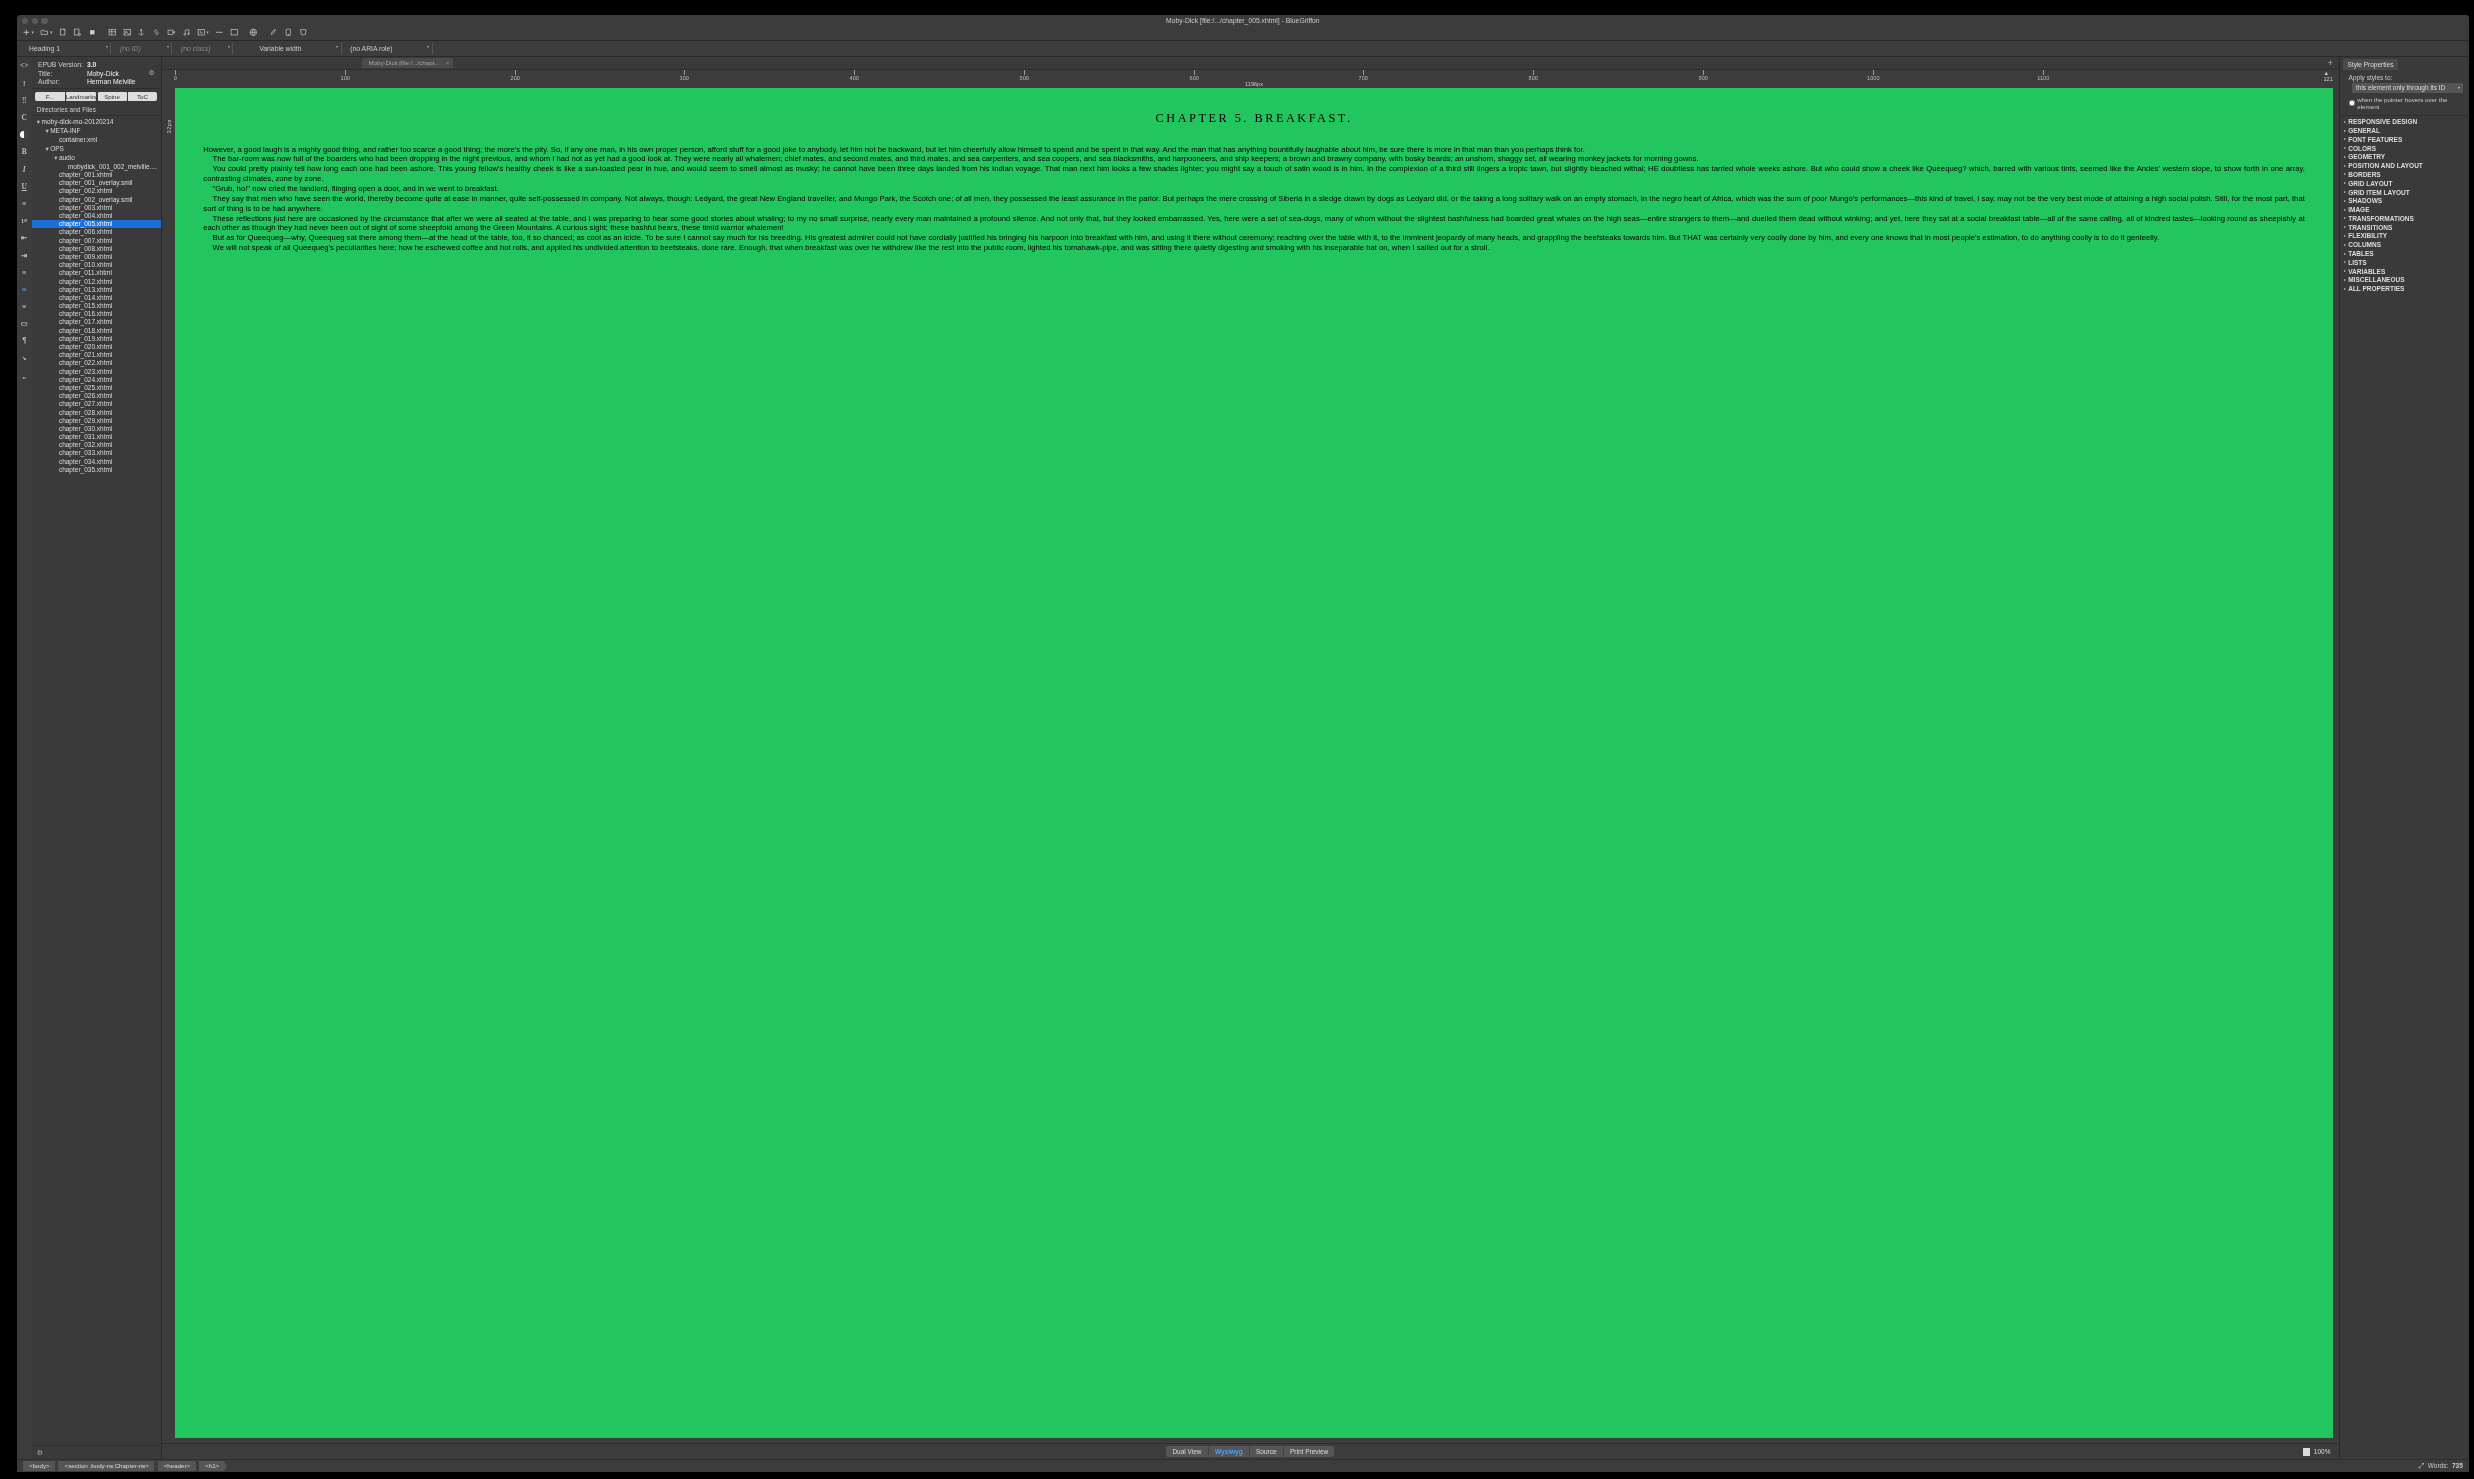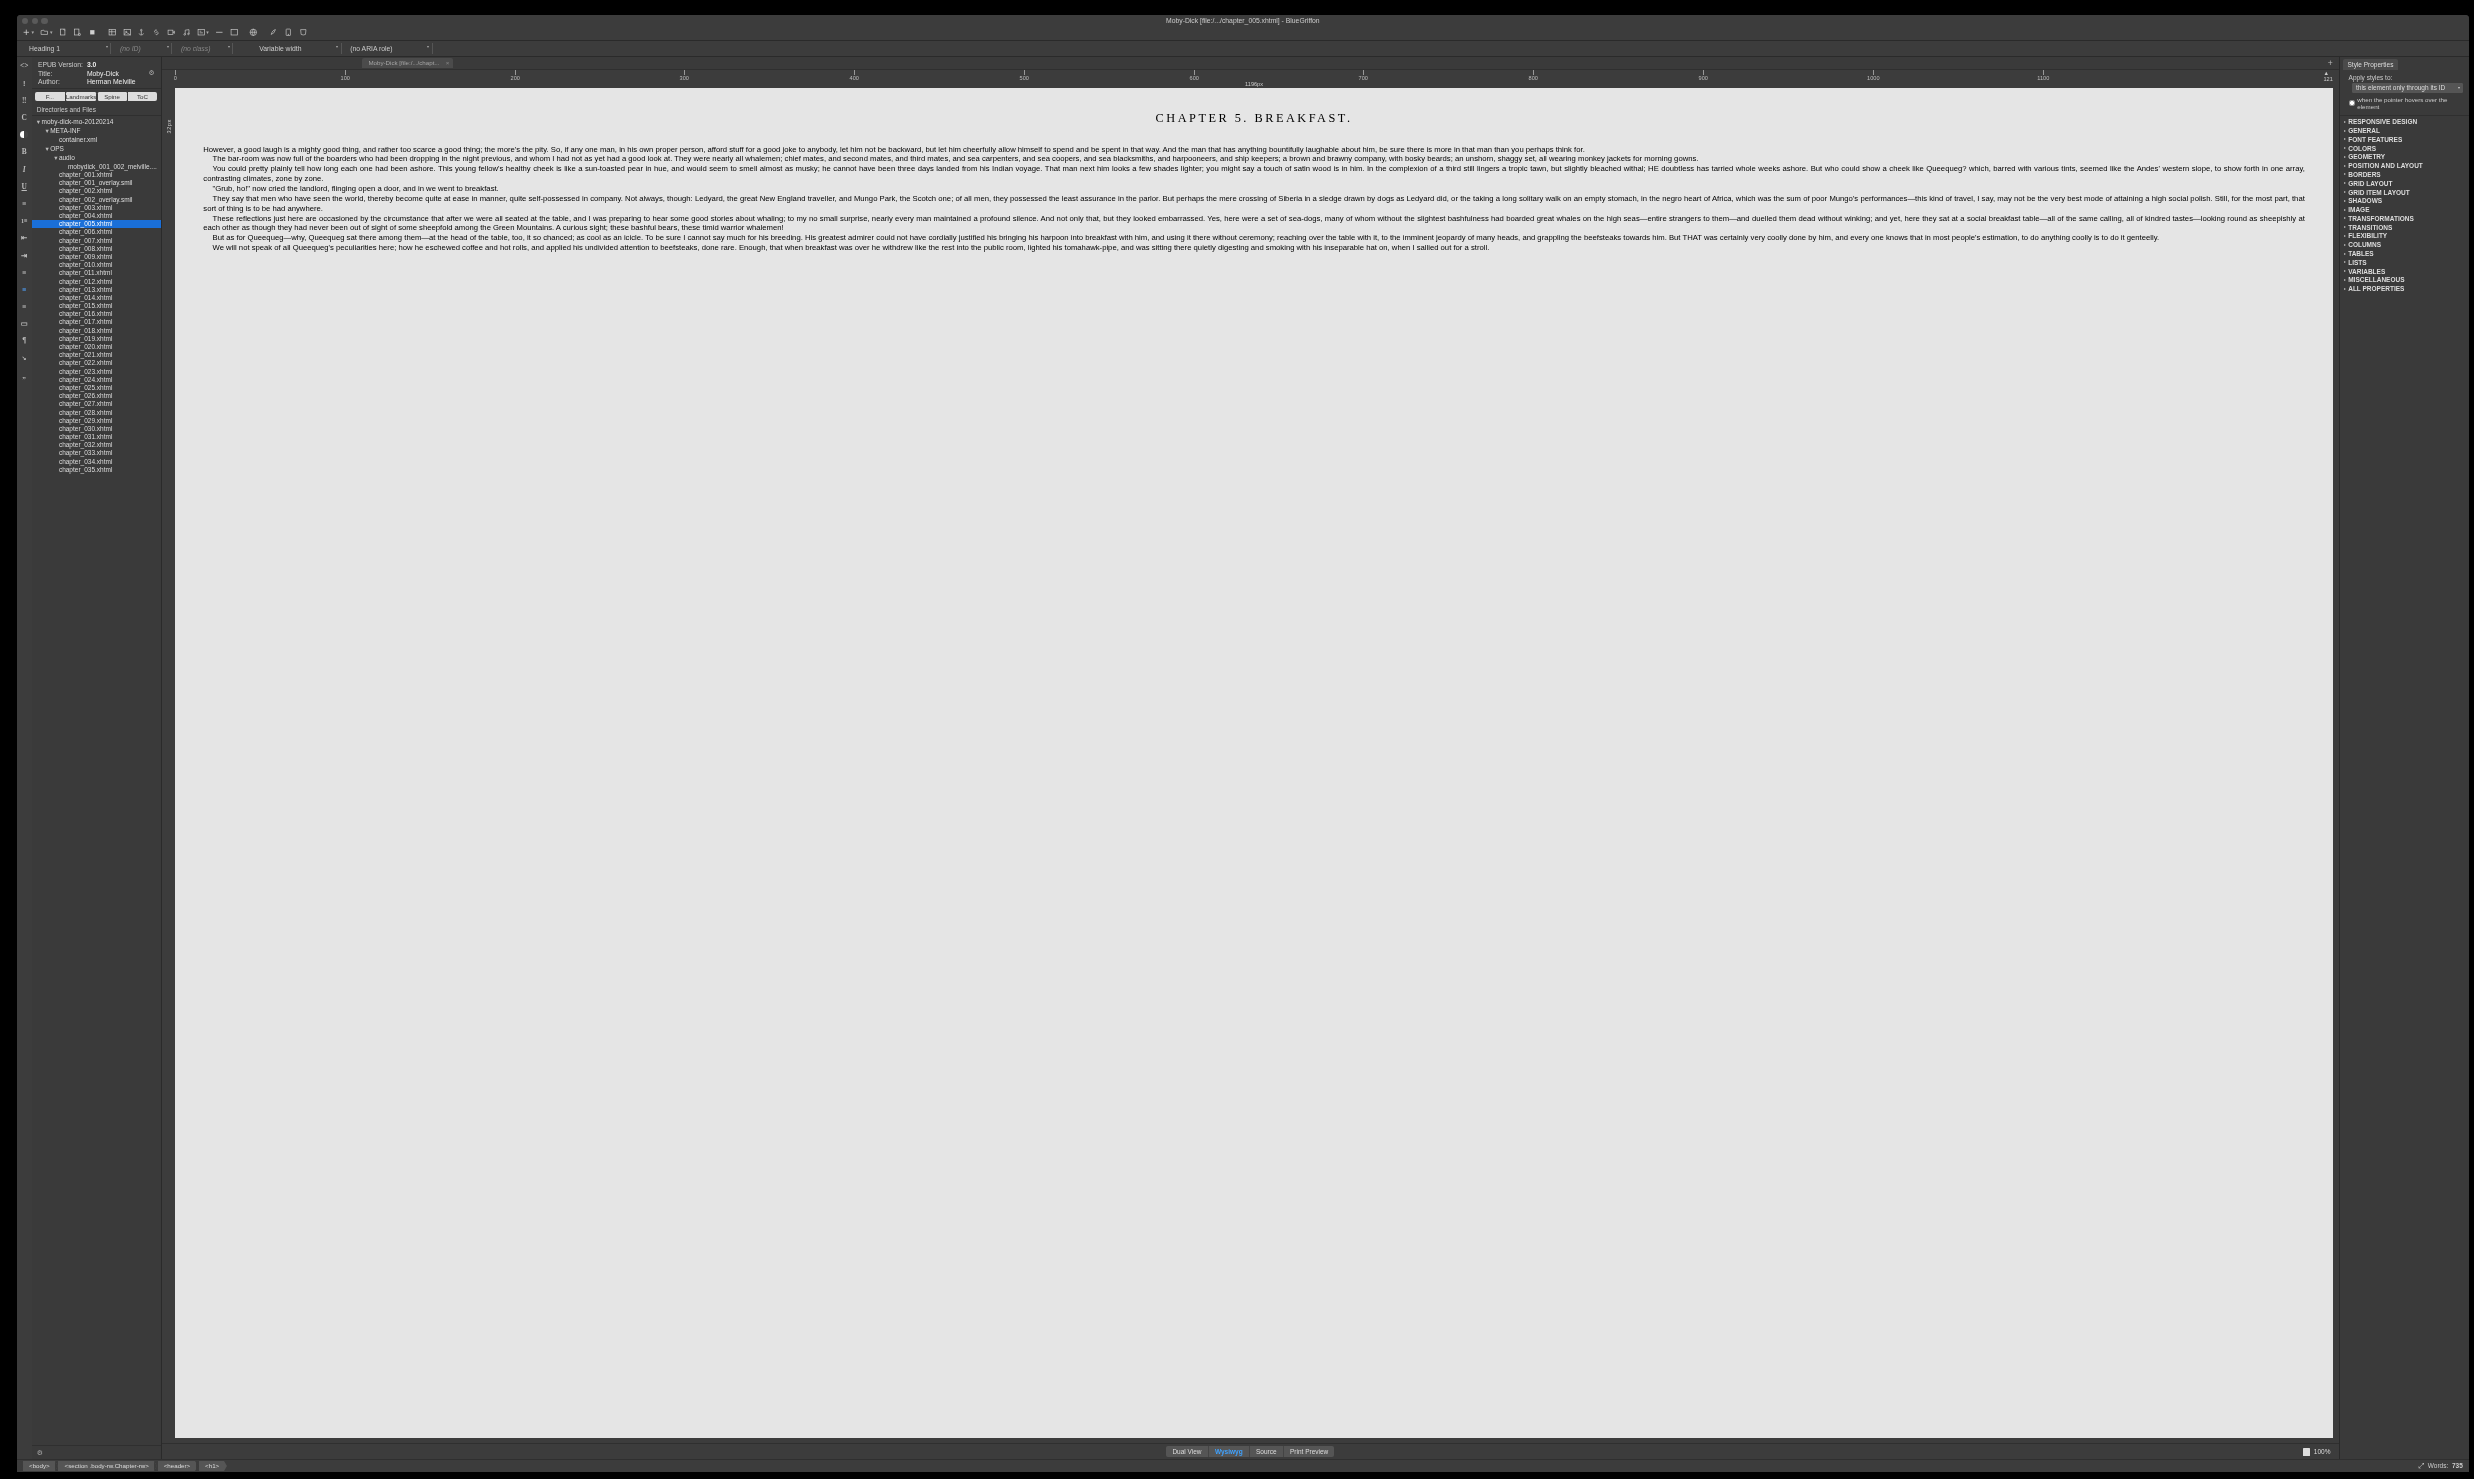--- a/index.html
+++ b/index.html
@@ -61,7 +61,7 @@
 .docarea { flex:1; position:relative; overflow:hidden; padding:0 6.2px 5px 13.6px;}
 .vruler { position:absolute; left:2.5px; top:0; bottom:0; width:10px; display:flex; align-items:flex-start; justify-content:center;}
 .vruler .vlab { color:#ccc; font-size:5.6px; writing-mode: vertical-rl; transform: rotate(180deg); margin-top:31px; letter-spacing:0.6px;}
-.page { background:#e5e5e5; color:#000; height:100%; overflow:auto; padding:23.5px 28px; }
+.page { background:#22c55e; color:#000; height:100%; overflow:auto; padding:23.5px 28px; }
 .page::-webkit-scrollbar{width:0;}
 .page h1 { font-family: Georgia, 'Times New Roman', serif; font-weight:normal; letter-spacing:2.5px; font-size:12.3px; text-align:center; margin-bottom:18.5px;}
 .page p { font-family: Arial, Helvetica, sans-serif; font-size:7.7px; line-height:1.28; text-align:justify; }

